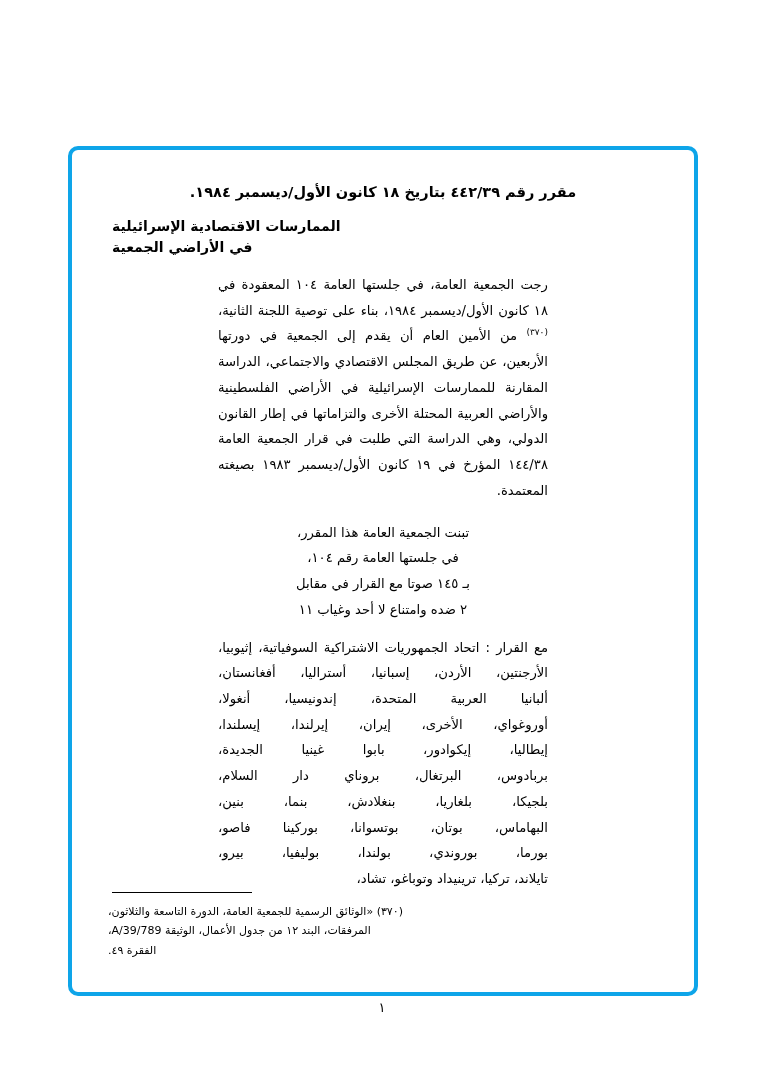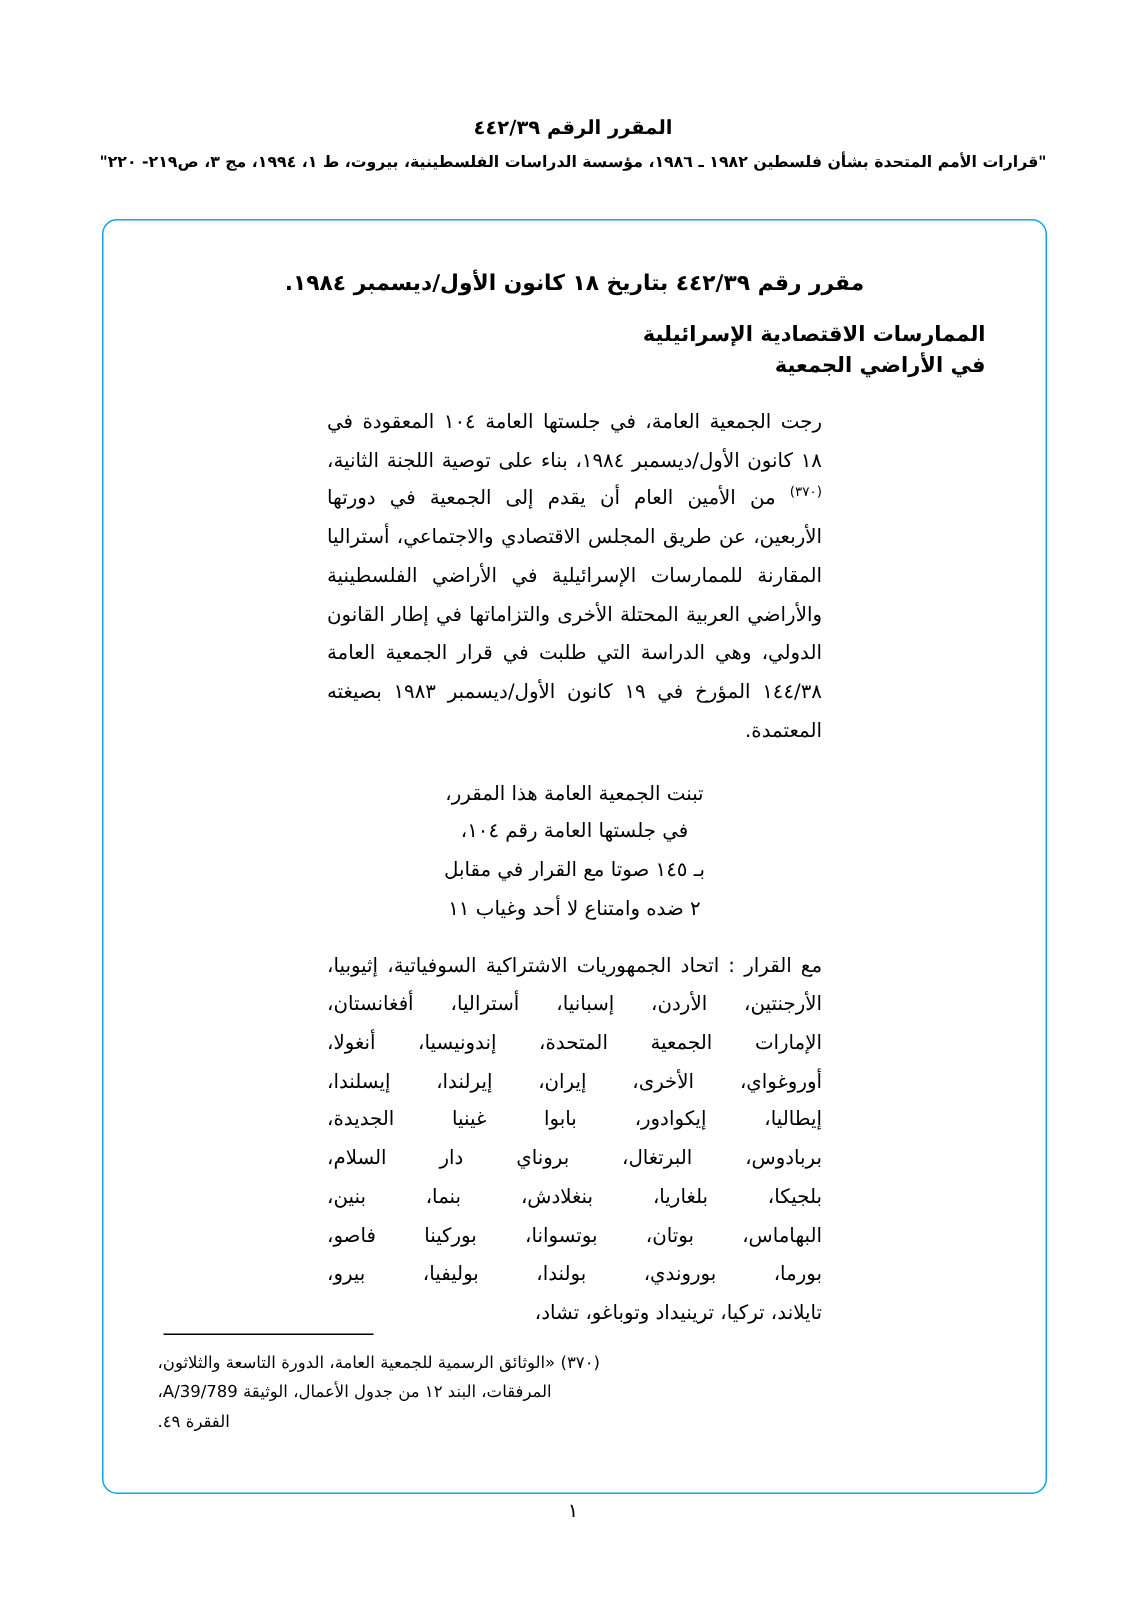--- a/index.html
+++ b/index.html
@@ -160,10 +160,6 @@
 
 <div class="page">
 
-  <div class="header-block">
-    <div class="header-title">المقرر الرقم ٤٤٢/٣٩</div>
-    <div class="header-source">"قرارات الأمم المتحدة بشأن فلسطين ١٩٨٢ ـ ١٩٨٦، مؤسسة الدراسات الفلسطينية، بيروت، ط ١، ١٩٩٤، مج ٣، ص٢١٩- ٢٢٠"</div>
-  </div>
 
   <div class="frame">
     <div class="content">

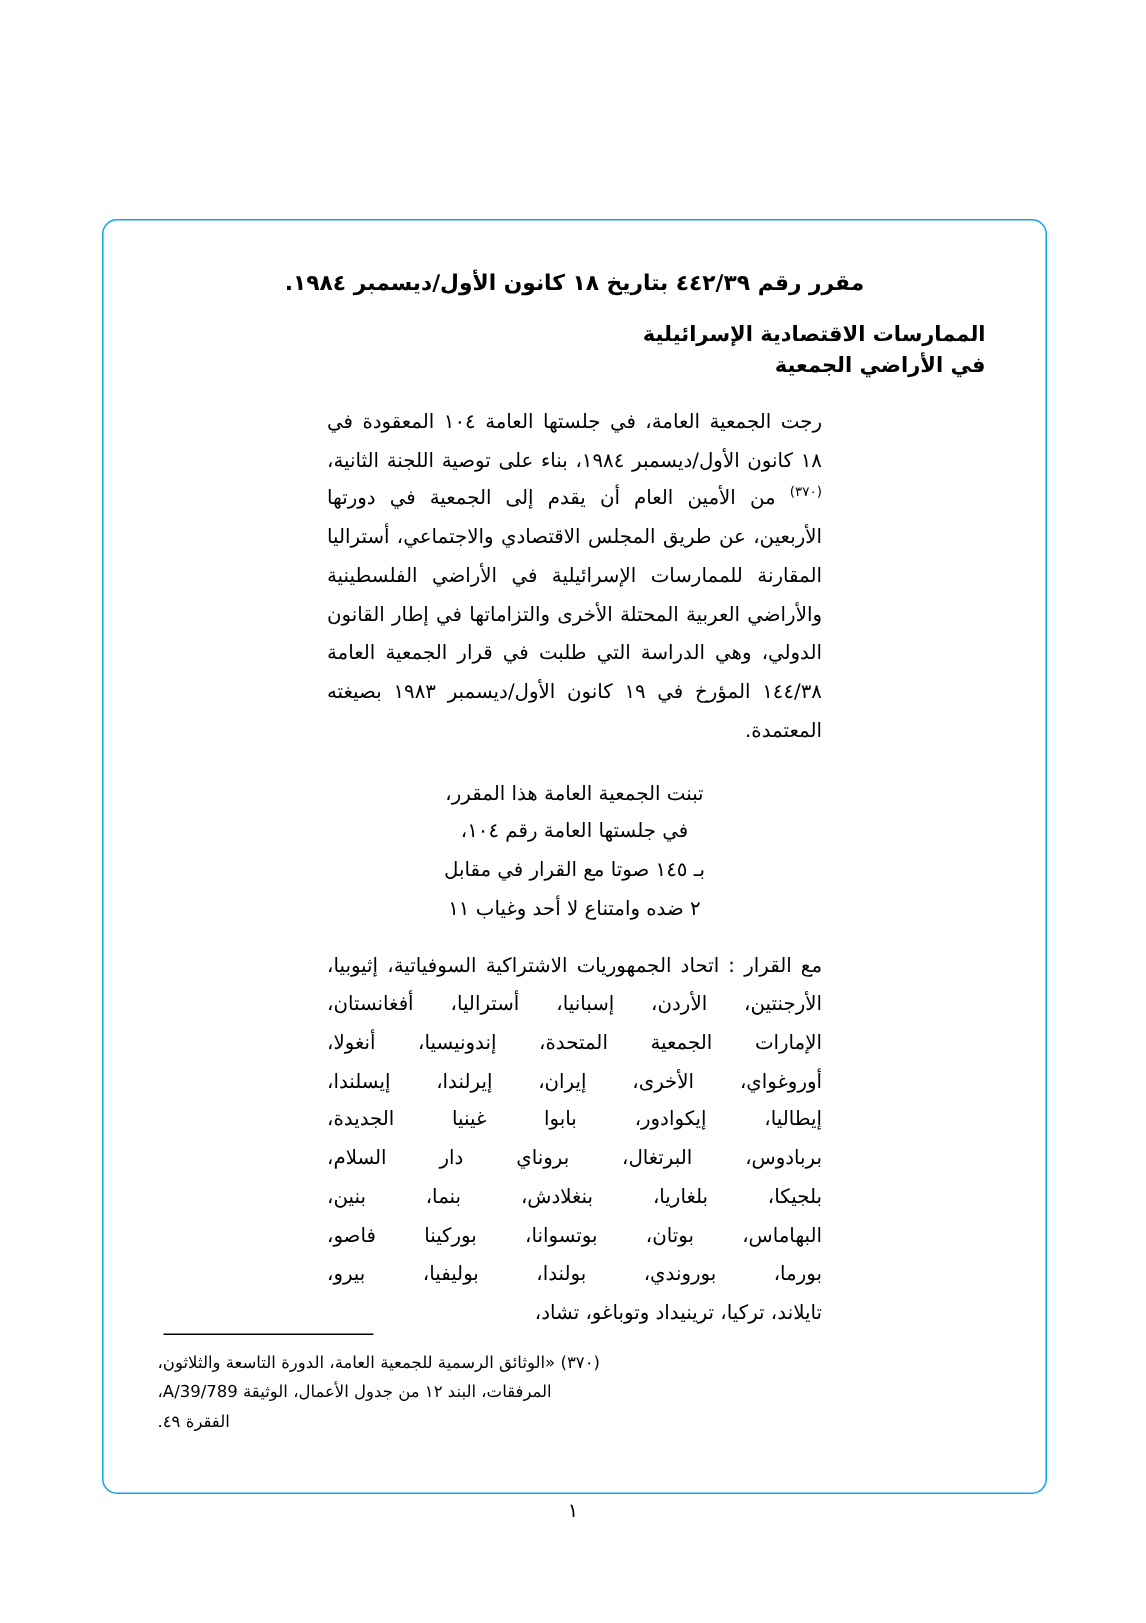--- a/index.html
+++ b/index.html
@@ -46,7 +46,7 @@
     left: 68px;
     width: 630px;
     height: 850px;
-    border: 1px solid #0ea5e9;
+    border: 4px solid #0ea5e9;
     border-radius: 10px;
     box-sizing: border-box;
     background: #ffffff;

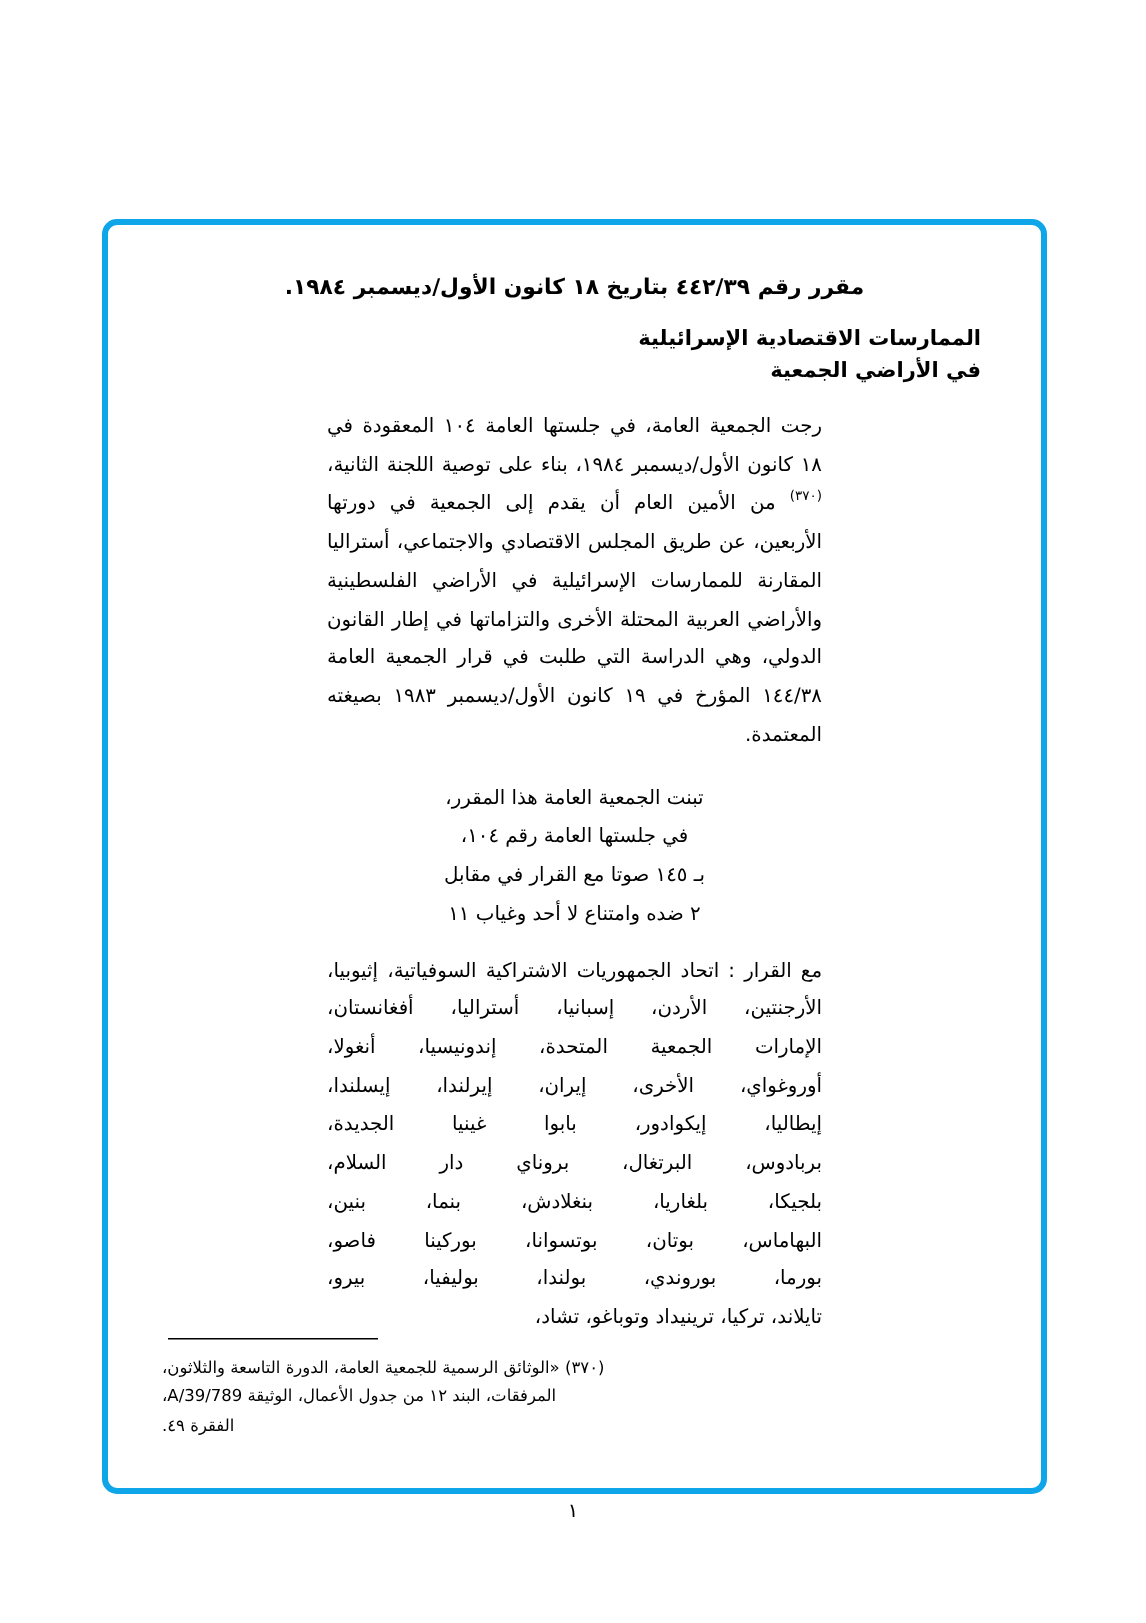--- a/index.html
+++ b/index.html
@@ -68,7 +68,7 @@
     direction: rtl;
   }
   .subtitle {
-    text-align: right;
+    text-align: left;
     font-size: 14px;
     font-weight: bold;
     line-height: 1.5;

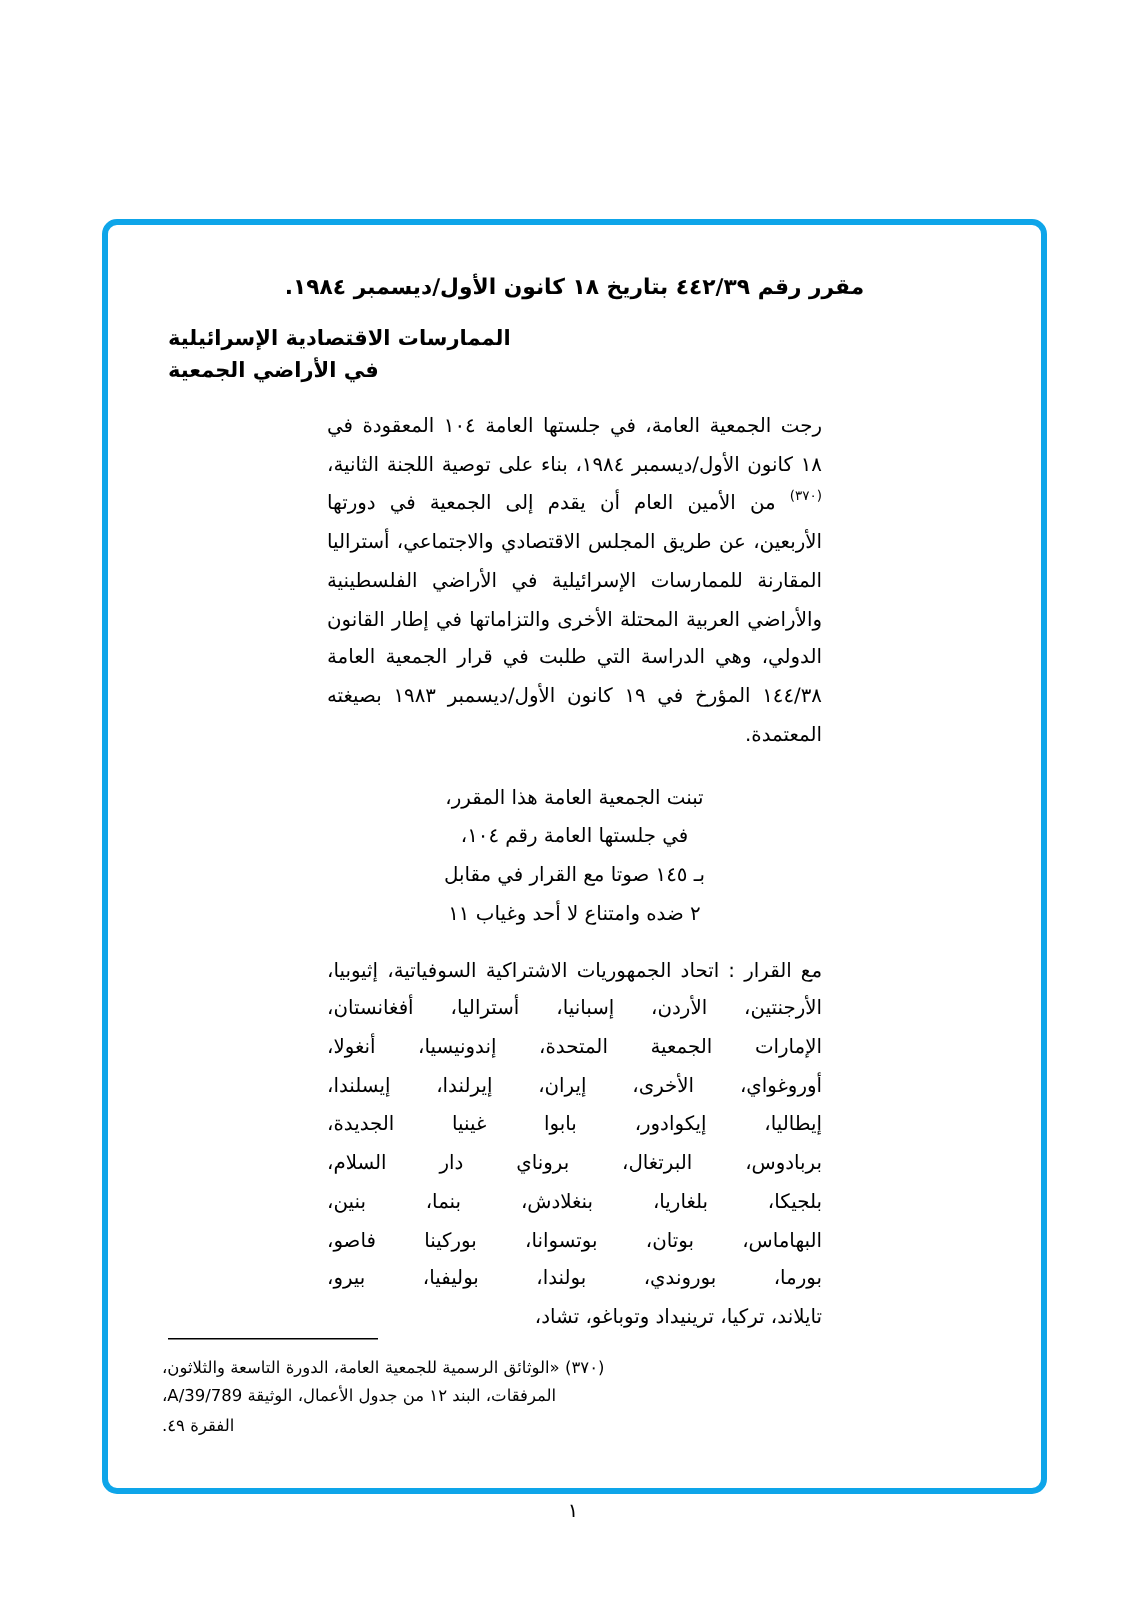--- a/index.html
+++ b/index.html
@@ -178,7 +178,7 @@
           <span>كانون الأول/ديسمبر ١٩٨٤، بناء على توصية اللجنة</span>
           <span>الثانية،</span><span class="sup">(٣٧٠)</span>
           <span>من الأمين العام أن يقدم إلى الجمعية في دورتها</span>
-          <span>الأربعين، عن طريق المجلس الاقتصادي والاجتماعي، أستراليا</span>
+          <span>الأربعين، عن طريق المجلس الاقتصادي والاجتماعي، الدراسة</span>
           <span>المقارنة للممارسات الإسرائيلية في الأراضي الفلسطينية والأراضي</span>
           <span>العربية المحتلة الأخرى والتزاماتها في إطار القانون الدولي، وهي</span>
           <span>الدراسة التي طلبت في قرار الجمعية العامة ١٤٤/٣٨ المؤرخ في ١٩</span>

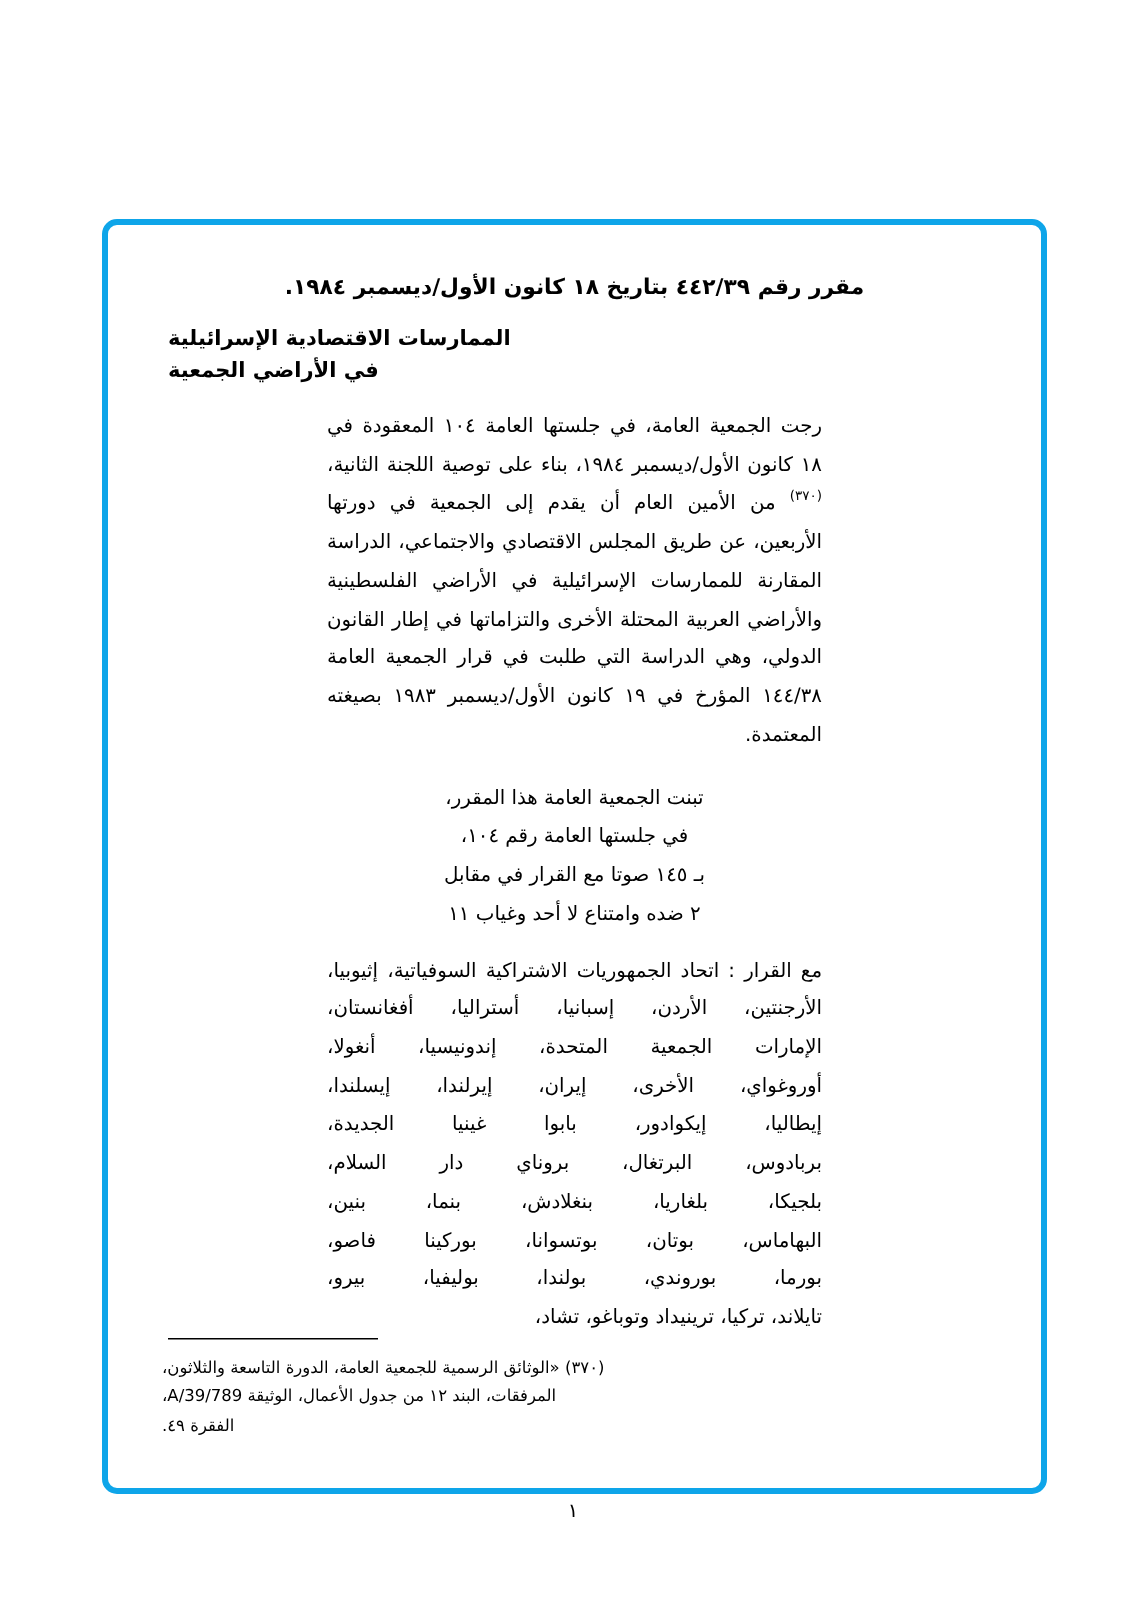--- a/index.html
+++ b/index.html
@@ -195,7 +195,7 @@
         <div class="countries-block">
           <span class="cl">مع القرار  :  اتحاد الجمهوريات الاشتراكية السوفياتية، إثيوبيا،</span>
           <span class="cl">الأرجنتين، الأردن، إسبانيا، أستراليا، أفغانستان،</span>
-          <span class="cl">الإمارات الجمعية المتحدة، إندونيسيا، أنغولا،</span>
+          <span class="cl">ألبانيا العربية المتحدة، إندونيسيا، أنغولا،</span>
           <span class="cl">أوروغواي، الأخرى، إيران، إيرلندا، إيسلندا،</span>
           <span class="cl">إيطاليا، إيكوادور، بابوا غينيا الجديدة،</span>
           <span class="cl">بربادوس، البرتغال، بروناي دار السلام،</span>

